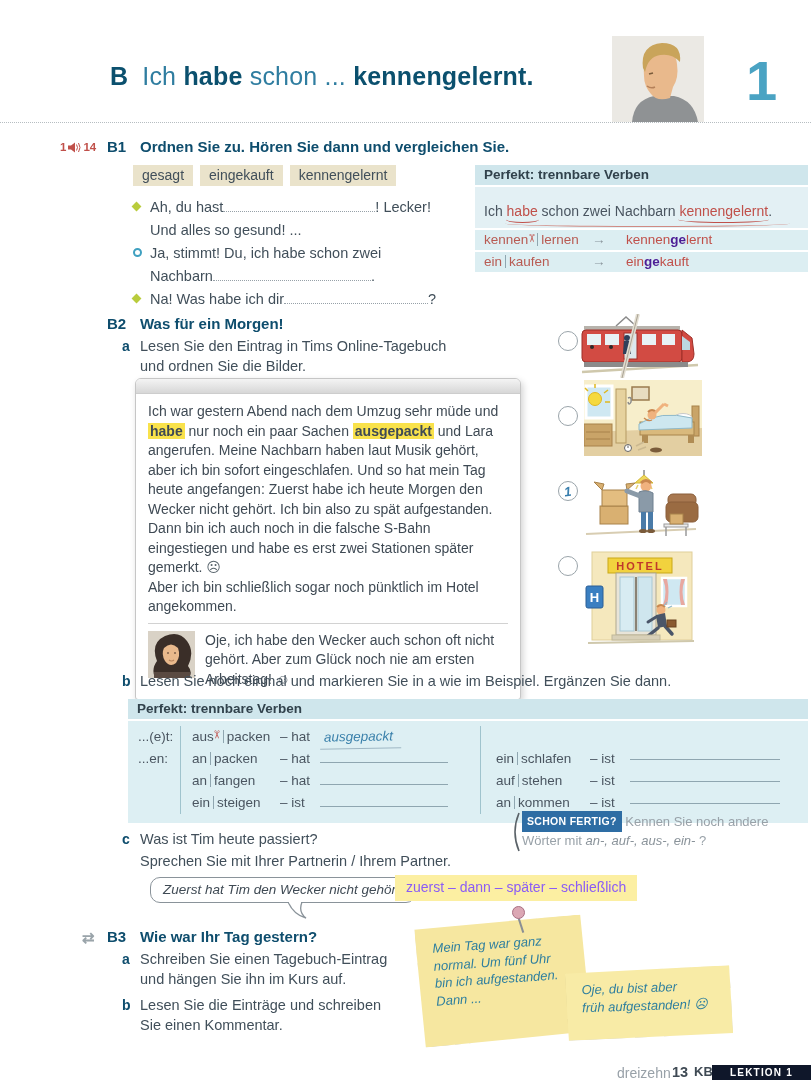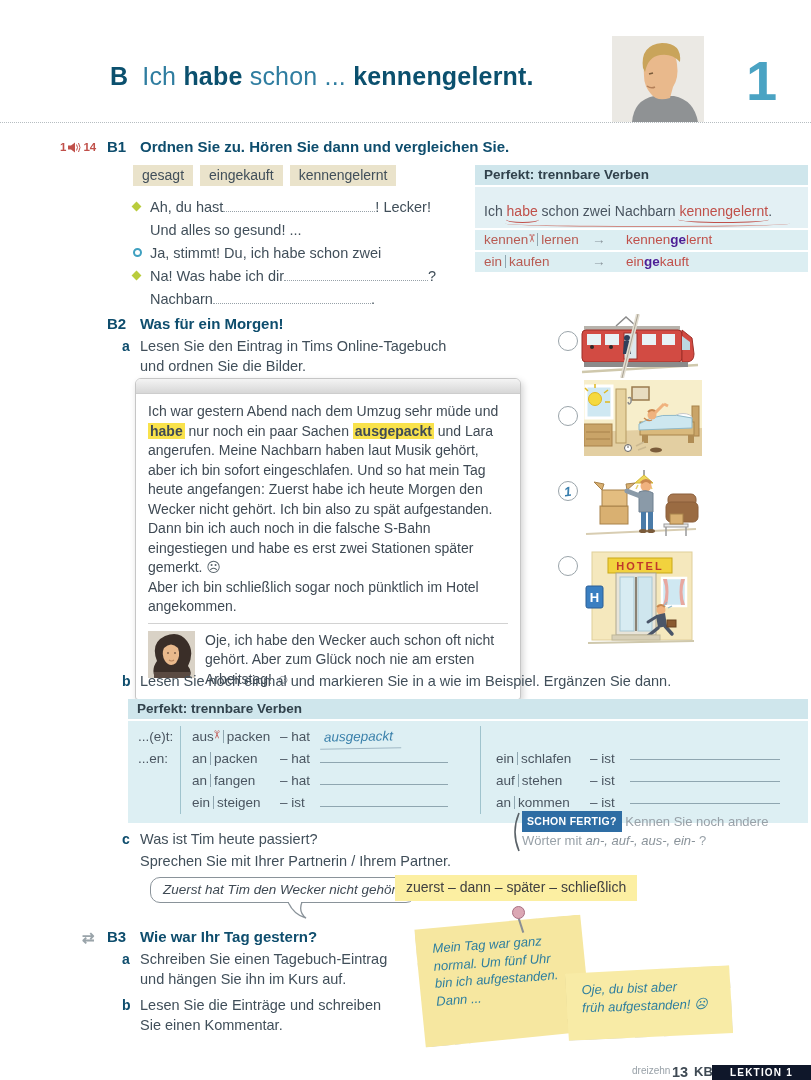--- a/index.html
+++ b/index.html
@@ -164,16 +164,16 @@
       <span>Ja, stimmt! Du, ich habe schon zwei</span>
     </div>
     <div class="dline">
+      <span class="bul"></span>
+      <span>Nachbarn </span>
+        <span class="blank" style="width:158px;"></span>
+        <span>.</span>
+    </div>
+    <div class="dline">
       <span class="bul bul-d"></span>
       <span>Na! Was habe ich dir </span>
         <span class="blank" style="width:144px;"></span>
         <span>?</span>
-    </div>
-    <div class="dline">
-      <span class="bul"></span>
-      <span>Nachbarn </span>
-        <span class="blank" style="width:158px;"></span>
-        <span>.</span>
     </div>
   </div>
 

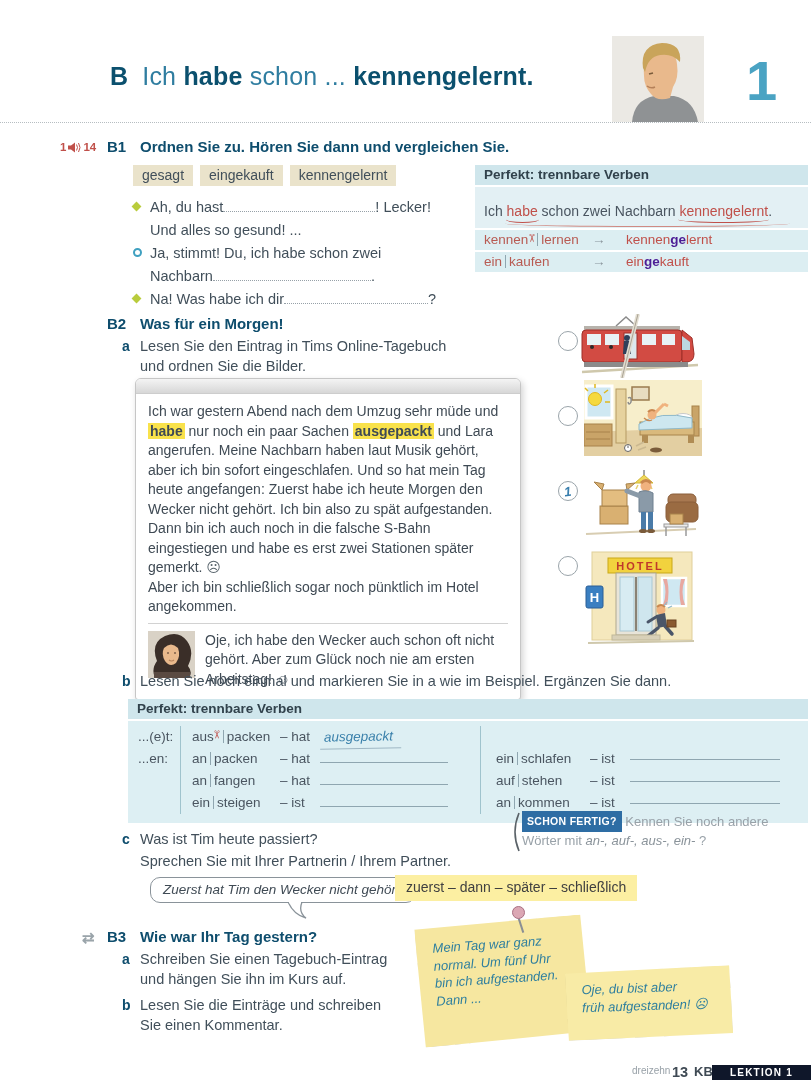--- a/index.html
+++ b/index.html
@@ -88,7 +88,7 @@
   .bubble { left:150px; top:845px; border:1.3px solid #8a939a; border-radius:10px; background:#fff;
             padding:4px 12px 5px; font-style:italic; font-size:13.5px; color:#3f4a54; }
   .btail { left:286px; top:870px; }
-  .seq { left:395px; top:843px; background:#fcefa2; padding:4px 11px 6px; font-size:14px; color:#404040; }
+  .seq { left:395px; top:843px; background:#fcefa2; padding:4px 11px 6px; font-size:14px; color:#8b5cf6; }
 
   
   .swap { left:82px; top:897px; color:#9aa4aa; font-size:15px; font-weight:bold; }

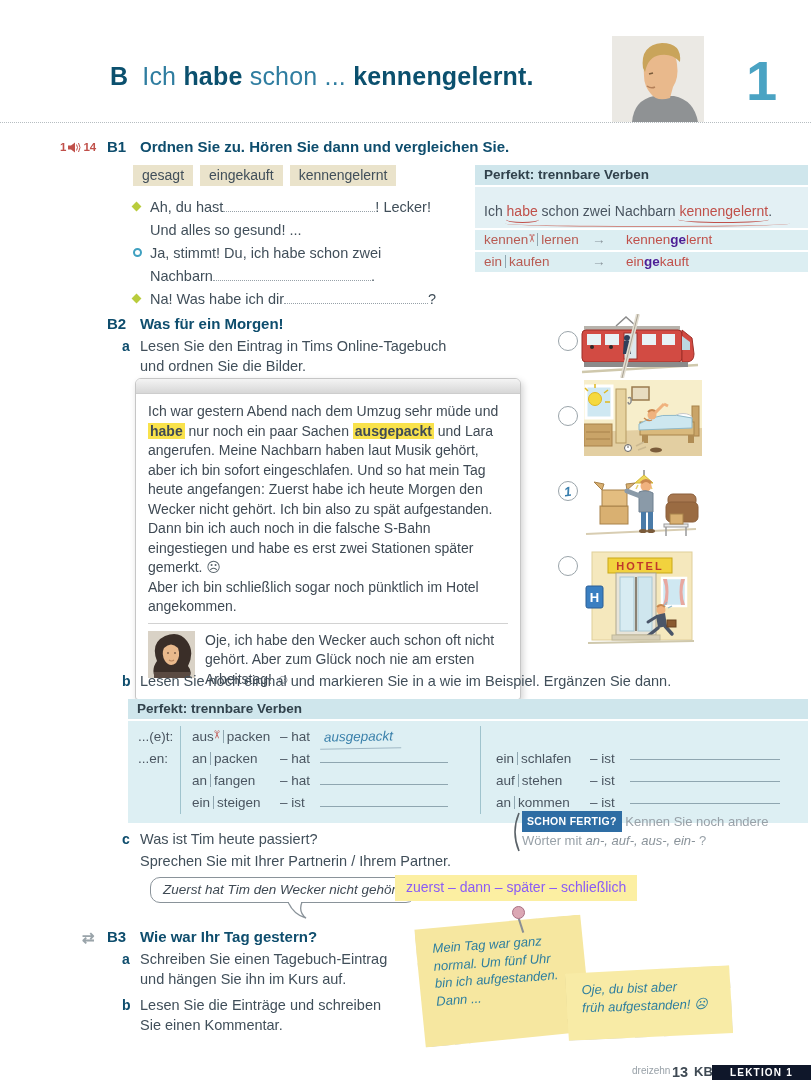--- a/index.html
+++ b/index.html
@@ -102,7 +102,7 @@
   .pin-stem { left:520px; top:886px; width:2px; height:15px; background:#8a8f94; transform:rotate(-18deg); z-index:2; }
 
   
-  .f-word { left:632px; top:1033px; font-size:10px; color:#98a1a8; }
+  .f-word { left:617px; top:1033px; font-size:14px; color:#98a1a8; }
   .f-num  { left:672px; top:1032px; font-size:14.5px; font-weight:bold; color:#3f4a54; }
   .f-kb   { left:694px; top:1032px; font-size:13px; font-weight:bold; color:#3f4a54; }
   .f-badge{ left:712px; top:1033px; width:99px; background:#0f172a; color:#fff; font-weight:bold;

